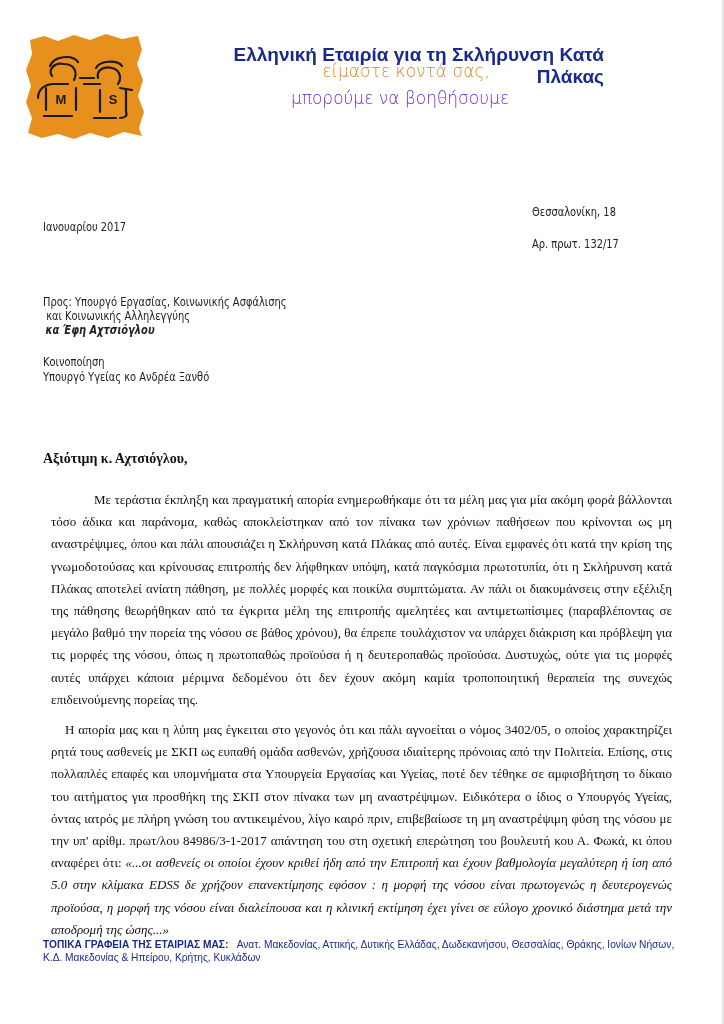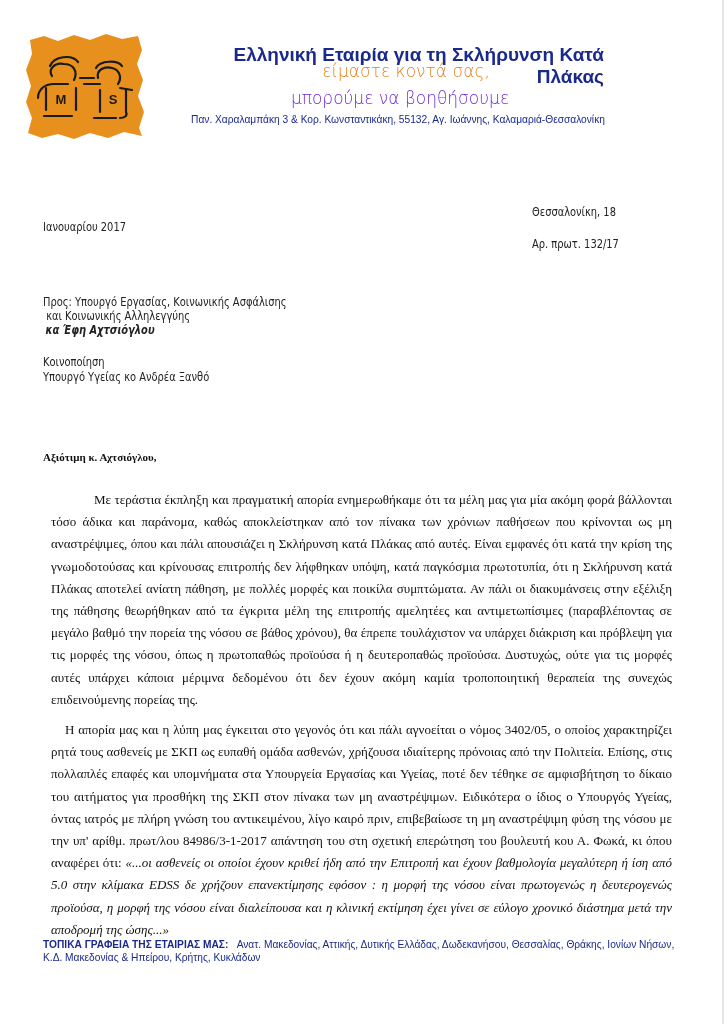--- a/index.html
+++ b/index.html
@@ -66,7 +66,6 @@
 <div class="slogan1">είμαστε κοντά σας,</div>
 <div class="slogan2">μπορούμε να βοηθήσουμε</div>
 <div class="address">
-  <div>Παν. Χαραλαμπάκη 3 &amp; Κορ. Κωνσταντικάκη, 55132, Αγ. Ιωάννης, Καλαμαριά-Θεσσαλονίκη</div>
 </div>
 
 <div class="meta date-city">Θεσσαλονίκη, 18</div>

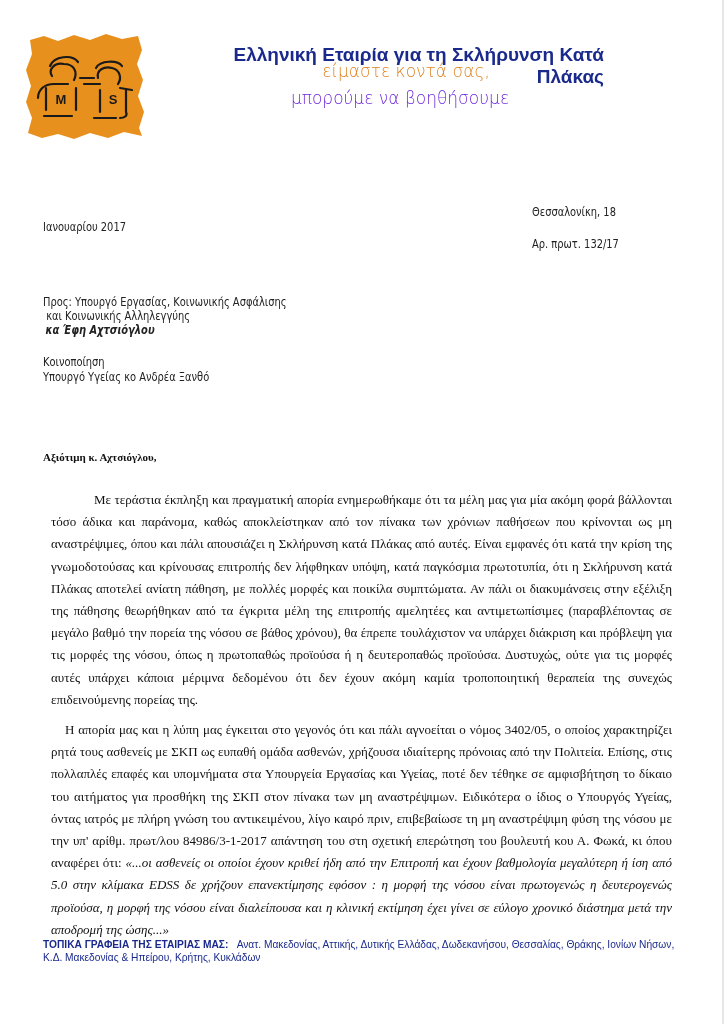--- a/index.html
+++ b/index.html
@@ -23,7 +23,7 @@
   .recipient .name { font-weight: bold; font-style: italic; }
   .cc { position: absolute; left: 43px; top: 355px; font-family: "DejaVu Sans", sans-serif; font-size: 11.5px; color: #222; line-height: 15px; transform: scaleX(0.86); transform-origin: left top; }
 
-  .salutation { position: absolute; left: 43px; top: 451px; font-weight: bold; font-size: 11px; }
+  .salutation { position: absolute; left: 43px; top: 451px; font-weight: bold; font-size: 14px; }
 
   .body-text { position: absolute; left: 43px; top: 481px; width: 637px; font-size: 13px; line-height: 22.2px; text-align: justify; }
   .body-text p { margin: 8px; }

